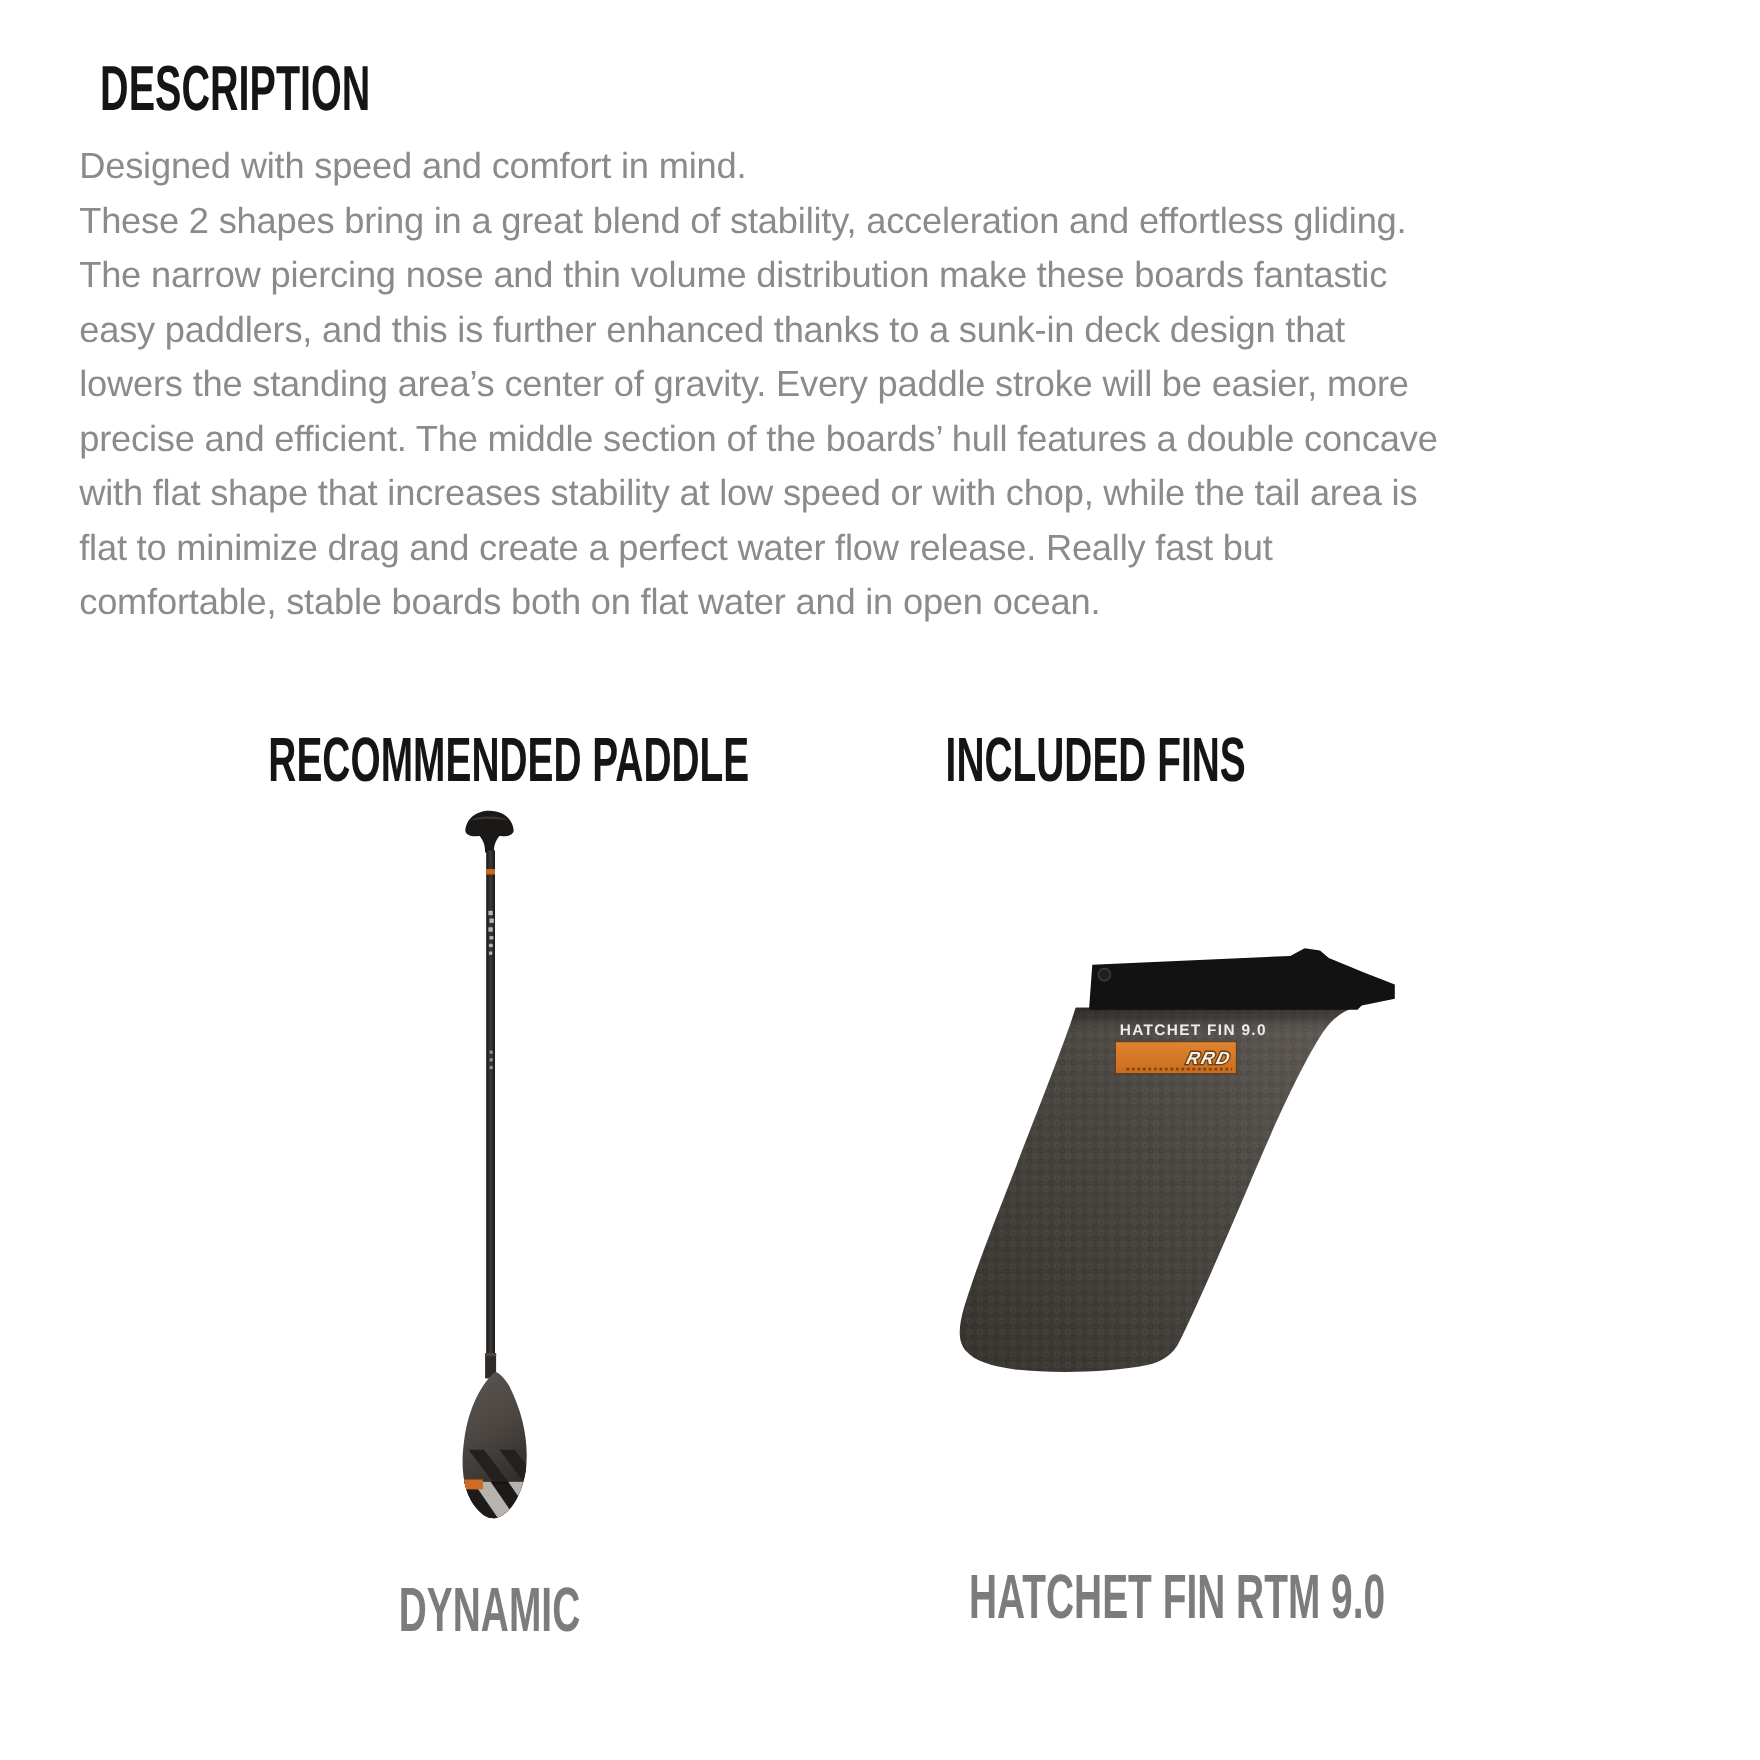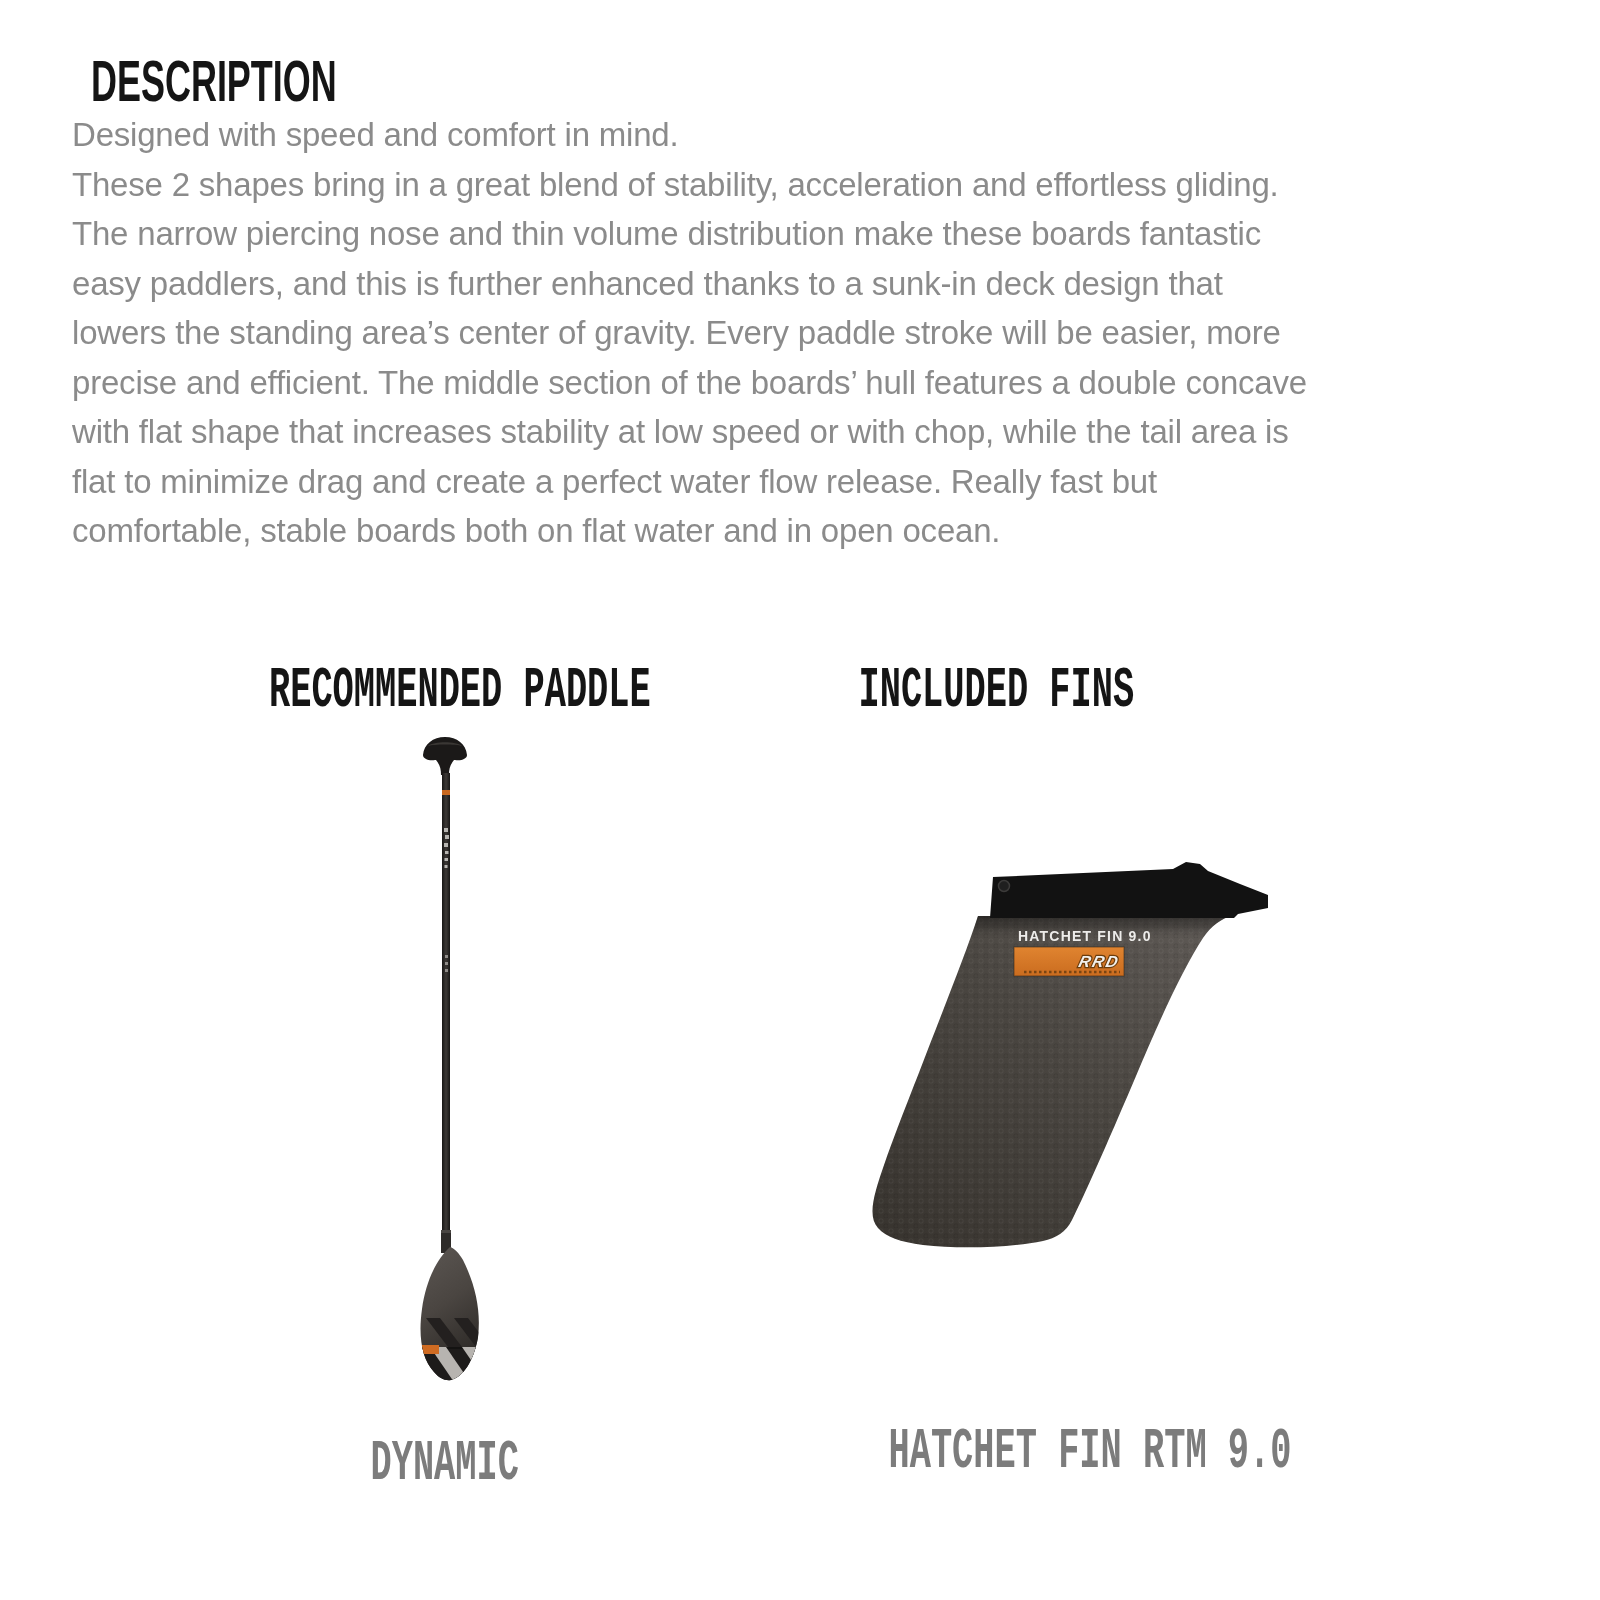--- a/index.html
+++ b/index.html
@@ -41,7 +41,7 @@
   <span class="h-black cond cond-left">DESCRIPTION</span>
 </div>
 
-<div class="abs" id="desc-body" style="left:72px;top:110px;">Designed with speed and comfort in mind.
+<div class="abs" id="desc-body" style="left:72px;top:126px;">Designed with speed and comfort in mind.
 These 2 shapes bring in a great blend of stability, acceleration and effortless gliding.
 The narrow piercing nose and thin volume distribution make these boards fantastic
 easy paddlers, and this is further enhanced thanks to a sunk-in deck design that

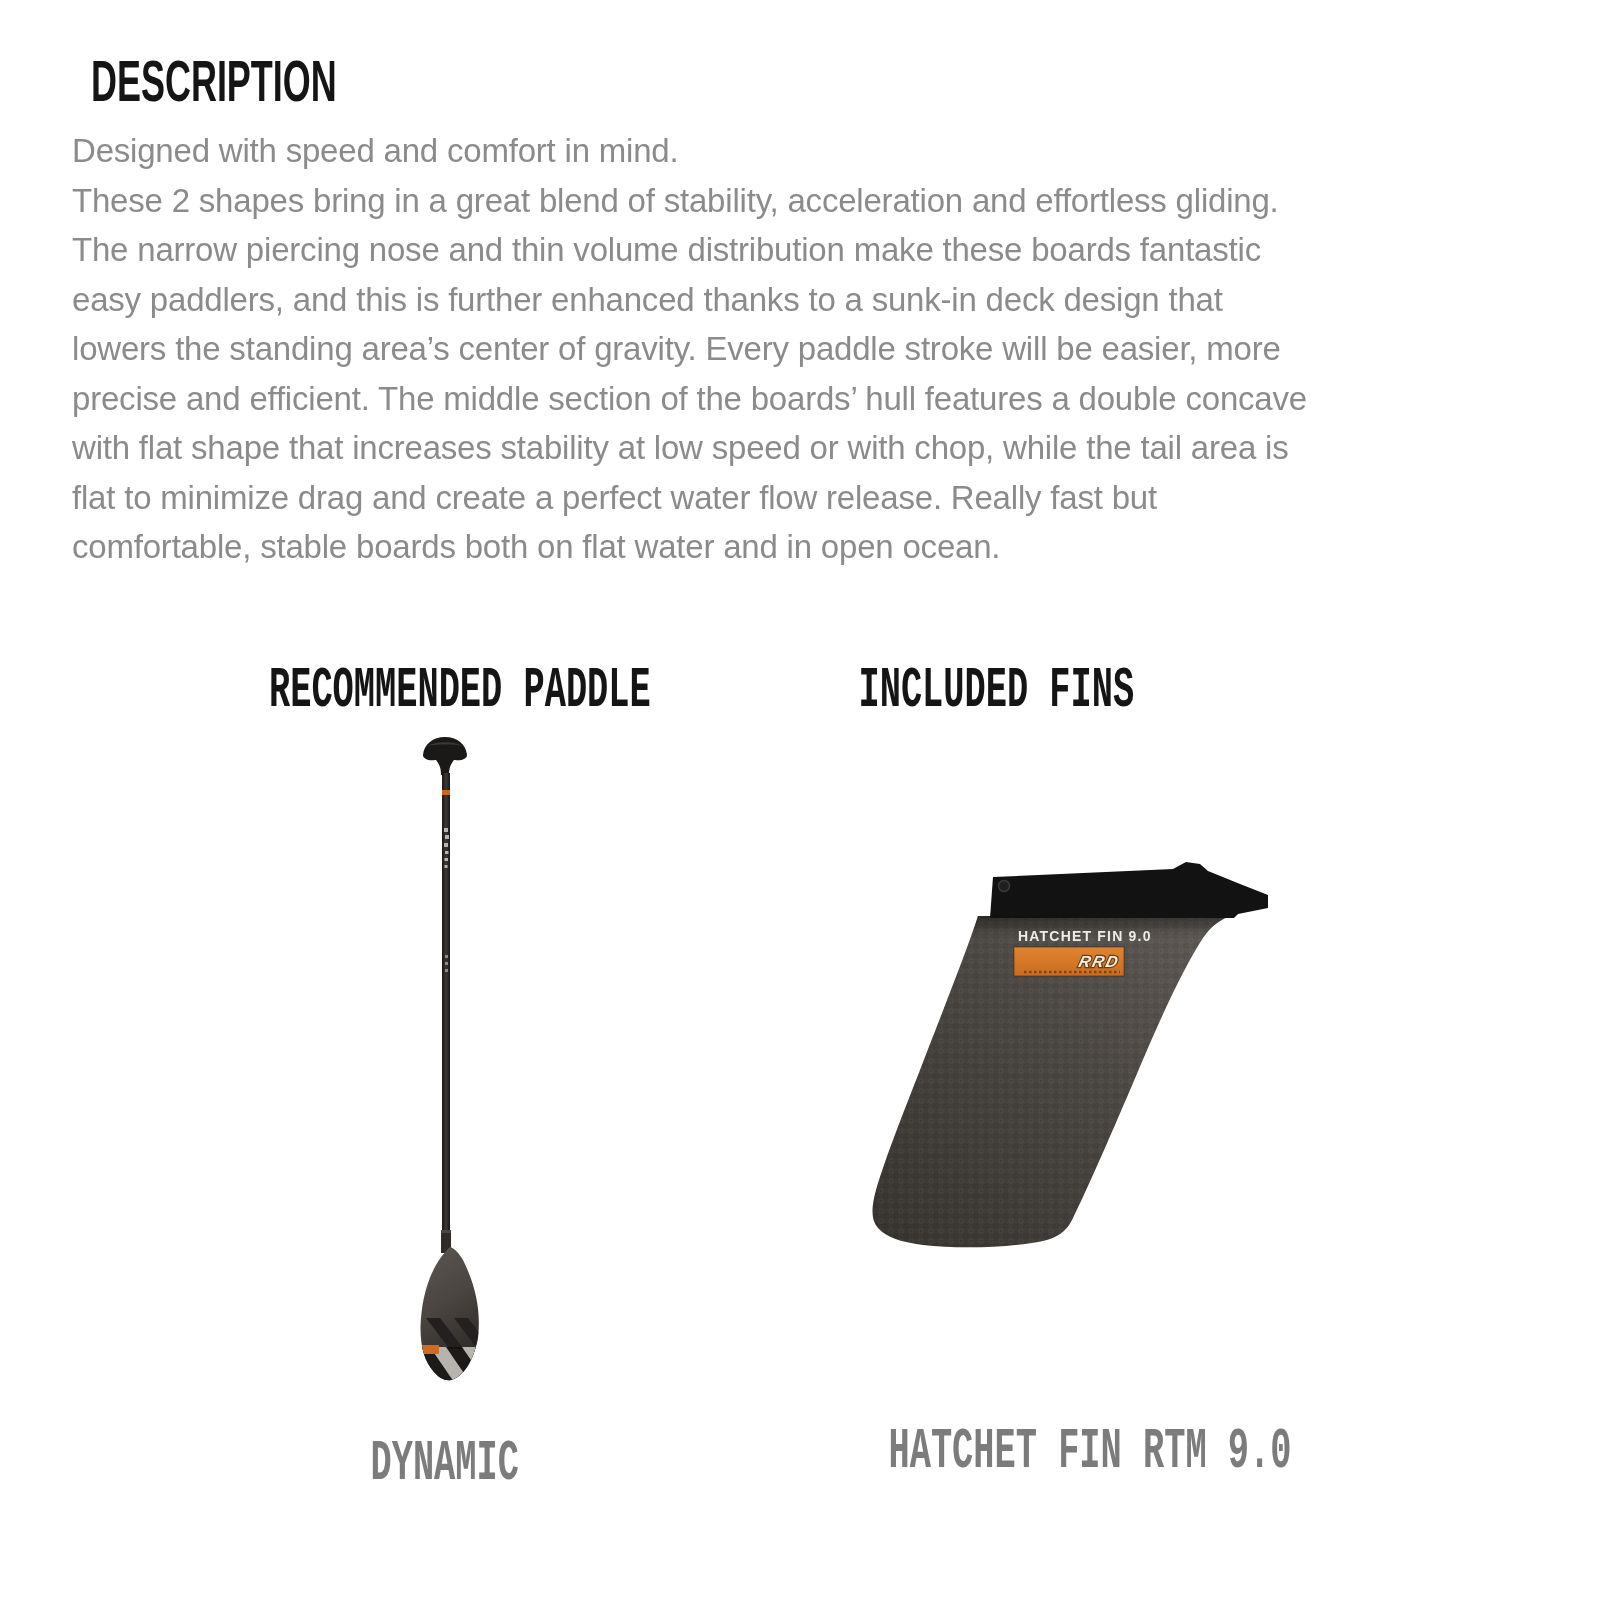--- a/index.html
+++ b/index.html
@@ -26,7 +26,7 @@
     font-weight:bold;color:#7c7c7c;font-size:57px;line-height:57px;
     white-space:nowrap;
   }
-  .center-wrap{text-align:center;font-family:Liberation Mono, monospace;}
+  .center-wrap{text-align:center;}
   #desc-body{
     font-size:33px;line-height:49.5px;color:#8b8b8b;
     letter-spacing:-0.2px;

